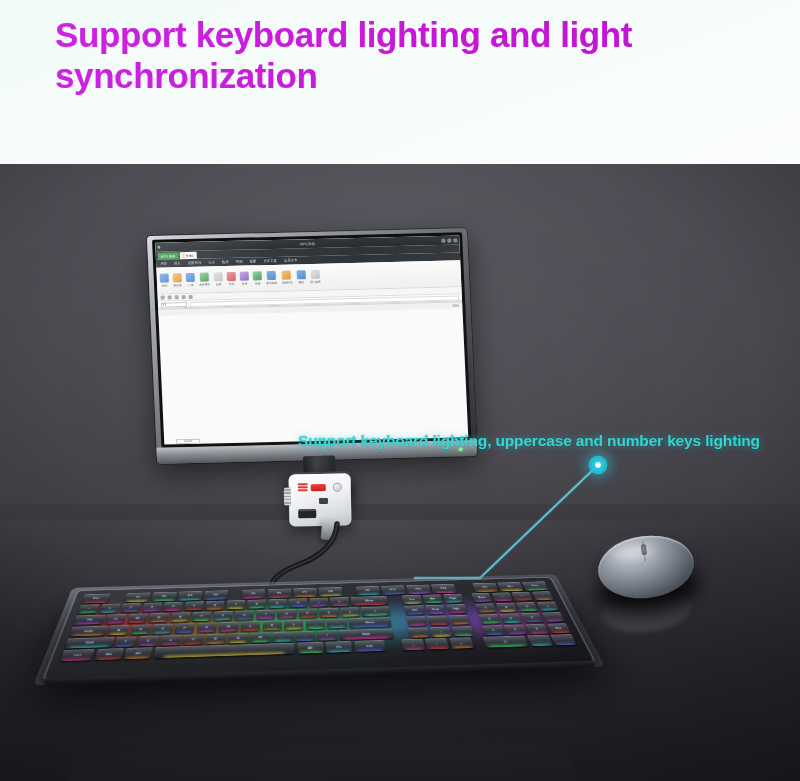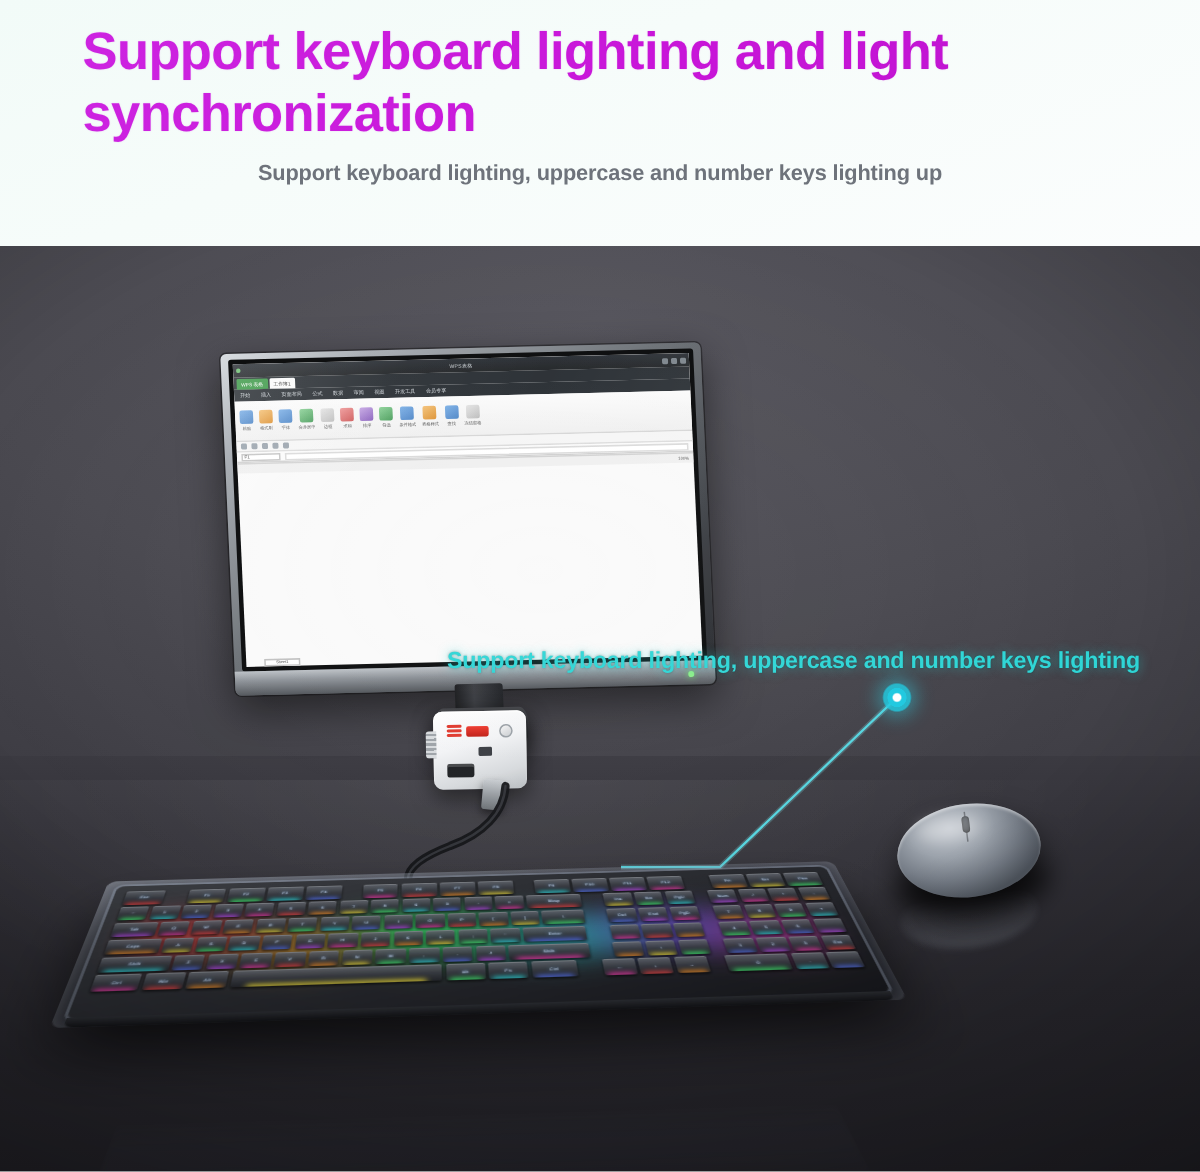--- a/index.html
+++ b/index.html
@@ -400,7 +400,6 @@
 
   <div class="header">
     <div class="header-title">Support keyboard lighting and light synchronization</div>
-    <div class="header-subtitle">Support keyboard lighting, uppercase and number keys lighting up</div>
   </div>
 
   <div class="photo">

